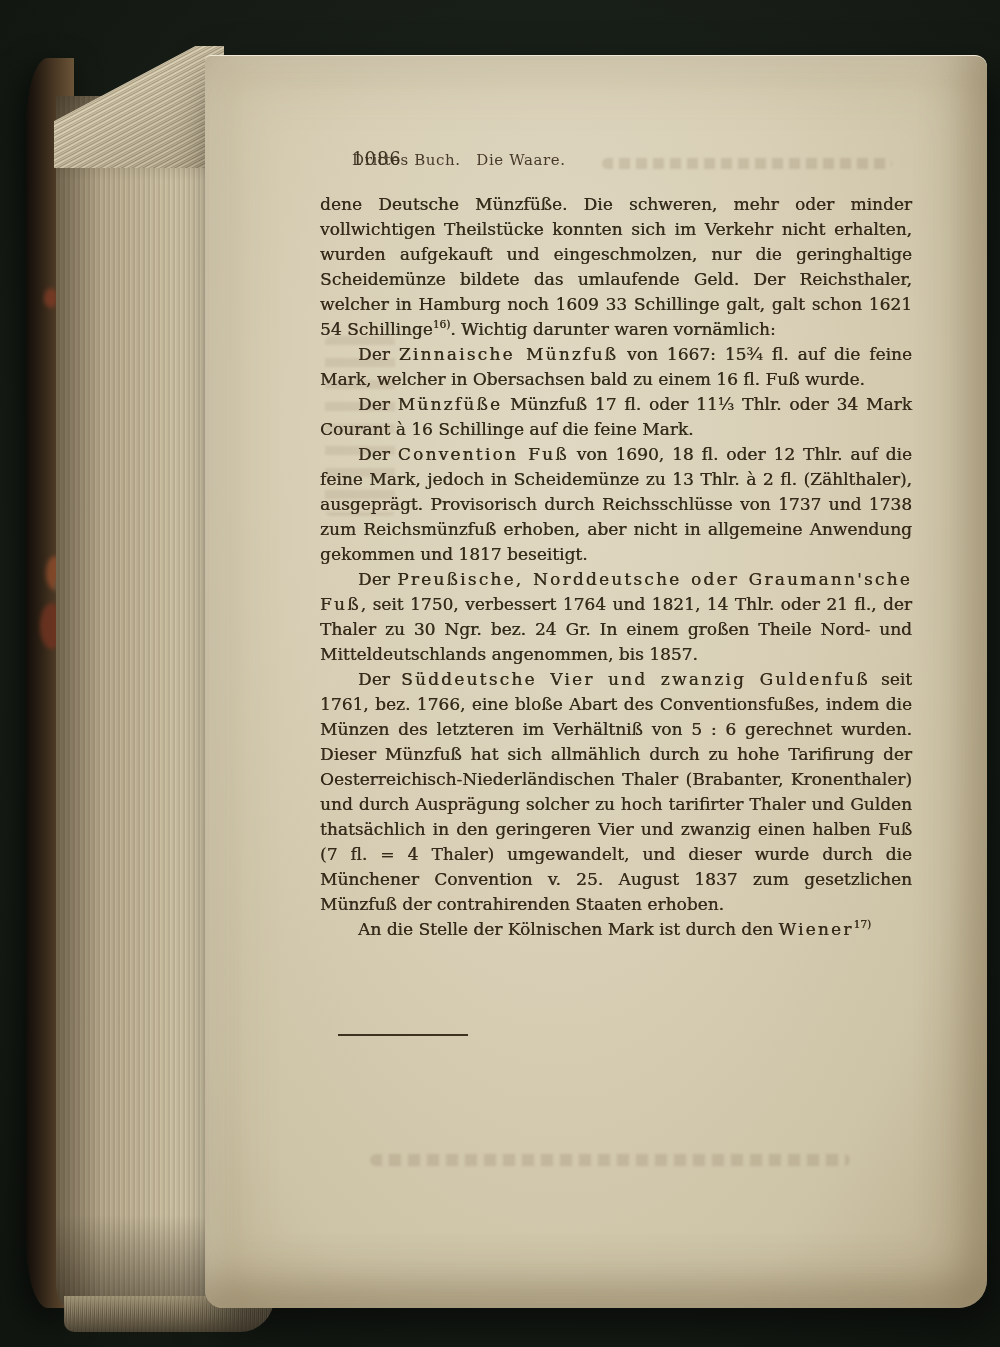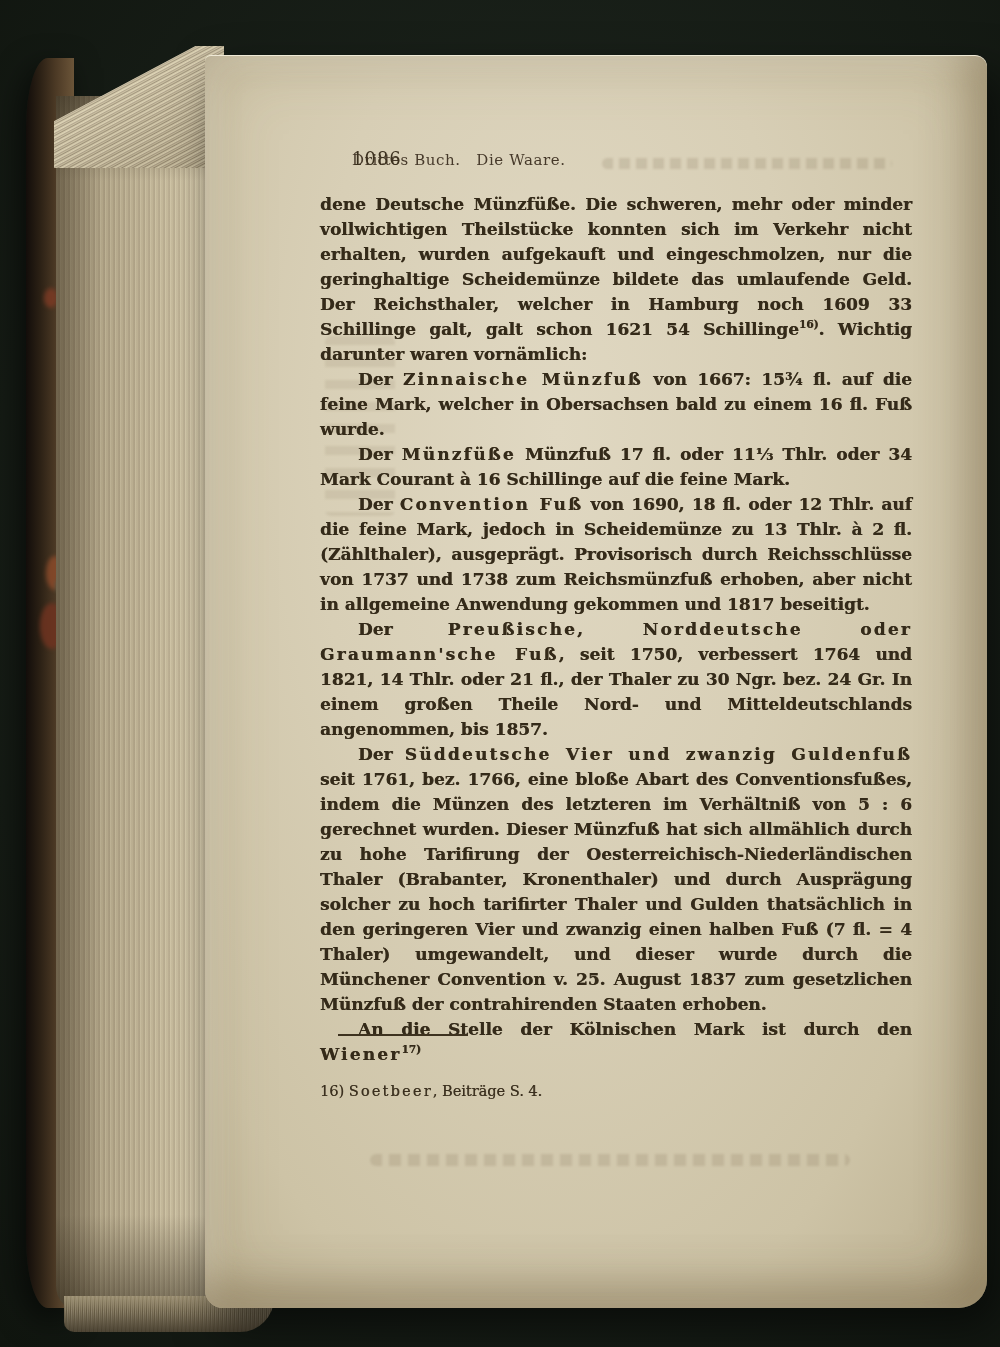--- a/index.html
+++ b/index.html
@@ -75,7 +75,7 @@
     font-size:17px;line-height:25px;text-align:justify;color:#342a19;
     text-shadow:.35px 0 0 rgba(52,42,25,.8);
   }
-  .text-block p{margin:0;text-indent:38px;font-weight:bold;}
+  .text-block p{margin:0;text-indent:38px;}
   .text-block p.no-indent{text-indent:0;}
   .sperr{letter-spacing:2.2px;}
   sup{font-size:.62em;line-height:0;}

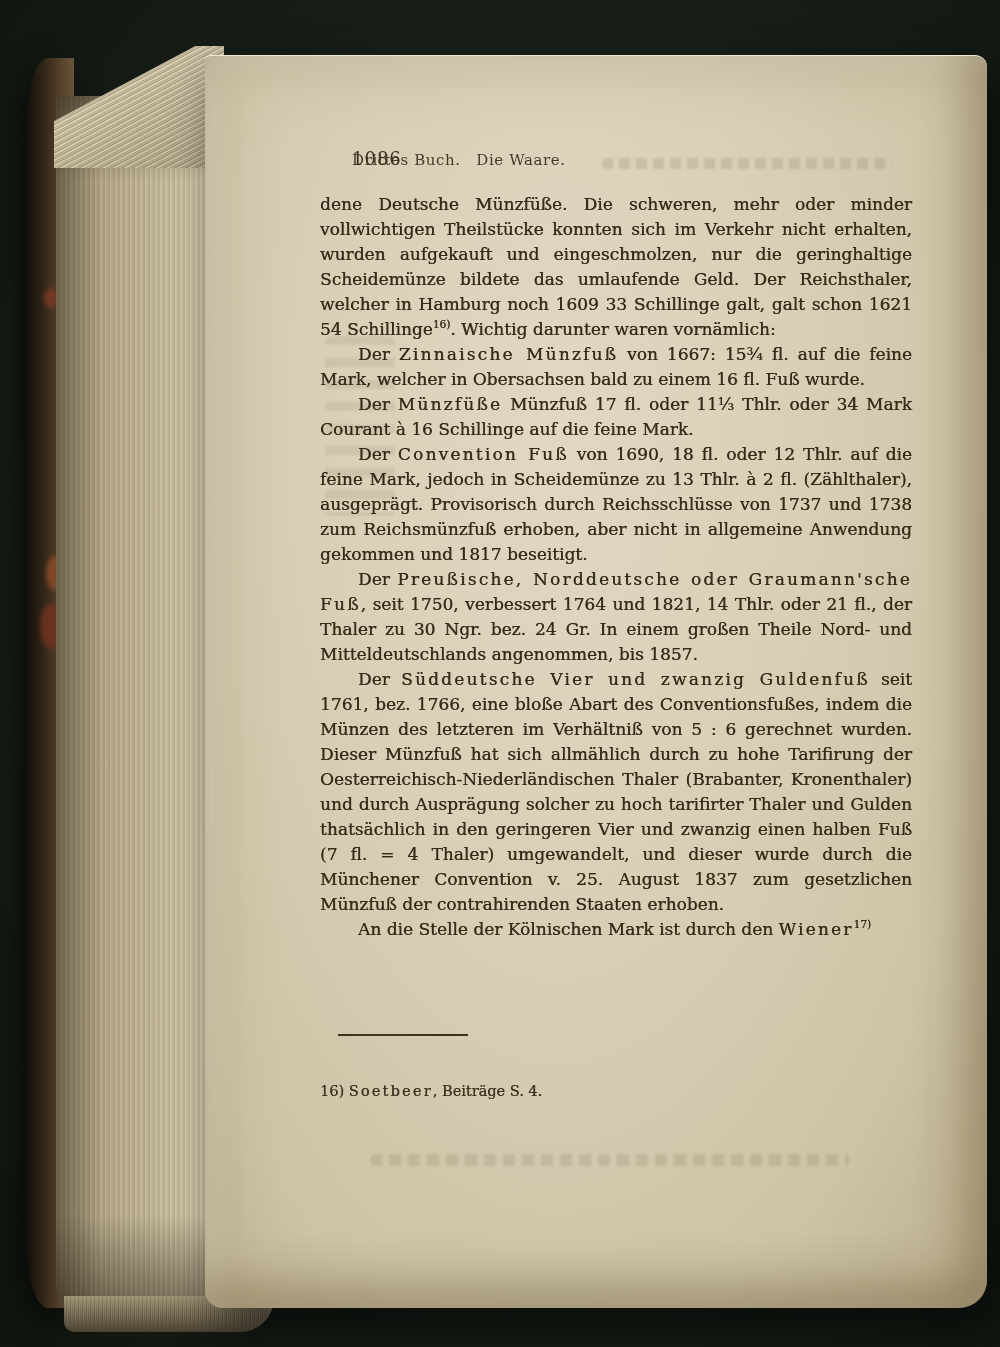--- a/index.html
+++ b/index.html
@@ -129,7 +129,6 @@
     <div class="footnote-area">
       <div class="footnote-rule"></div>
       <div class="footnotes">
-          <p><span>16) </span><span class="sperr">Soetbeer</span><span>, Beiträge S. 4.</span></p>
         </div>
     </div>
 

